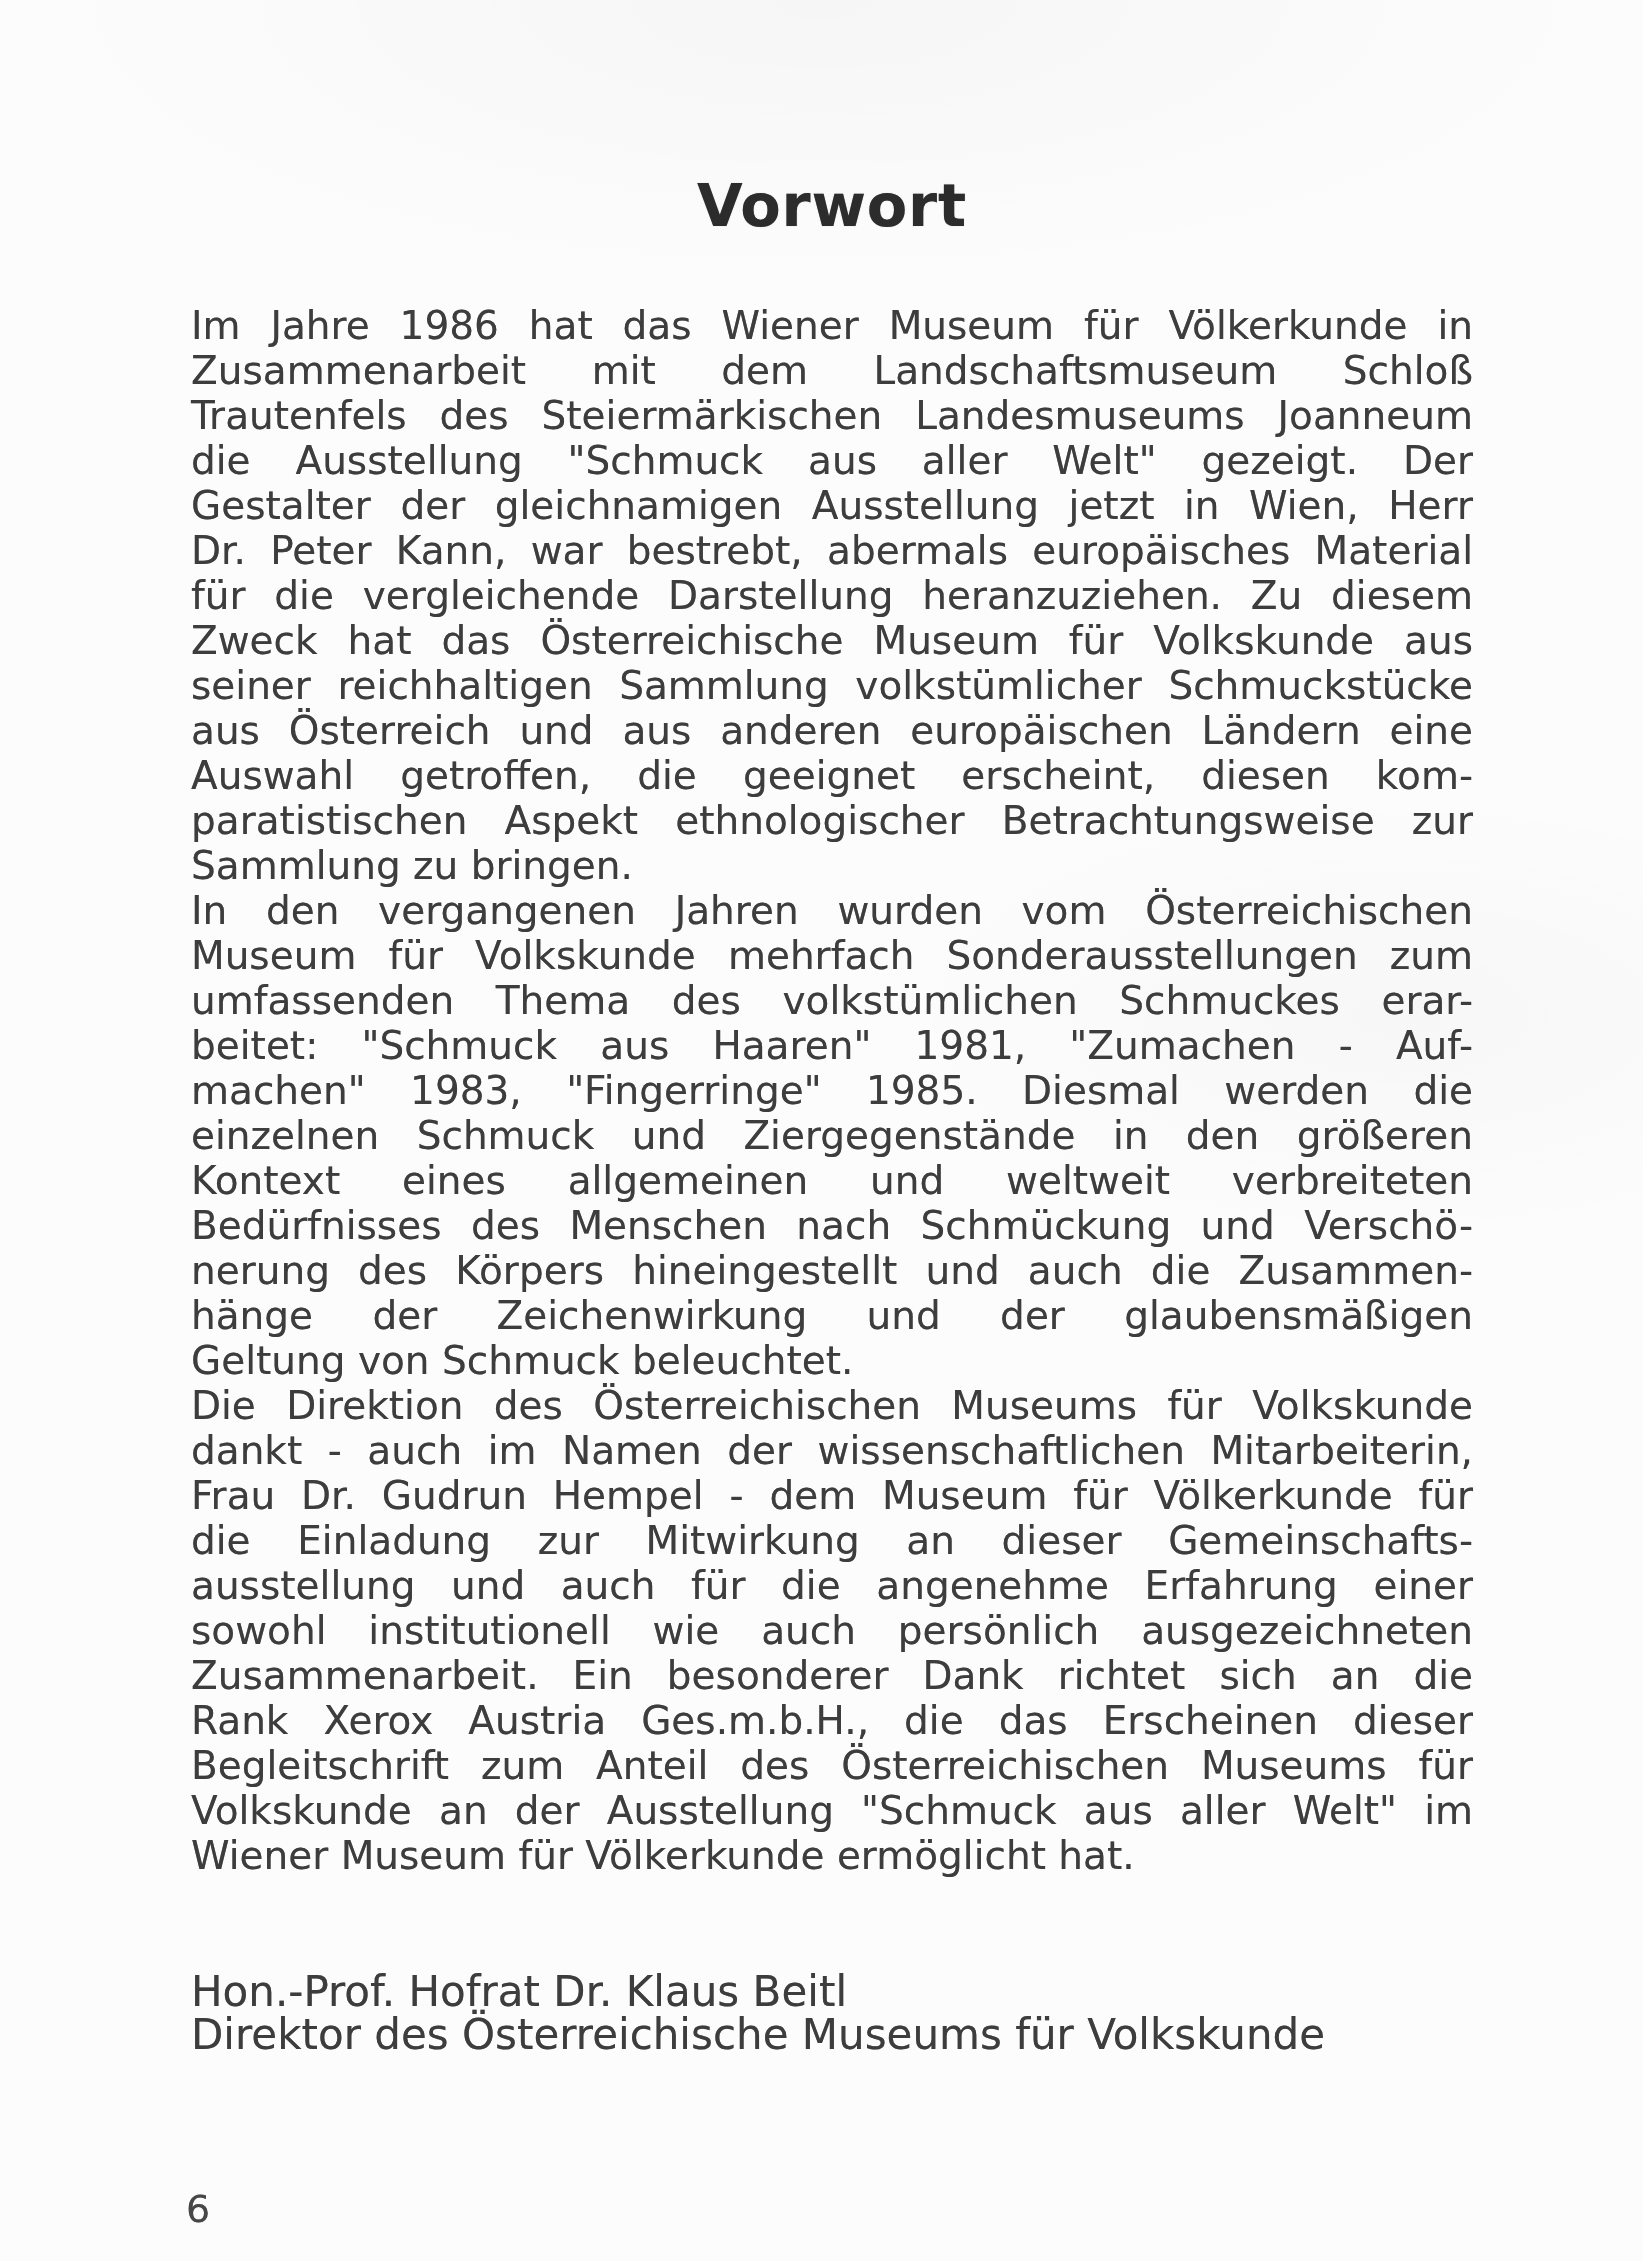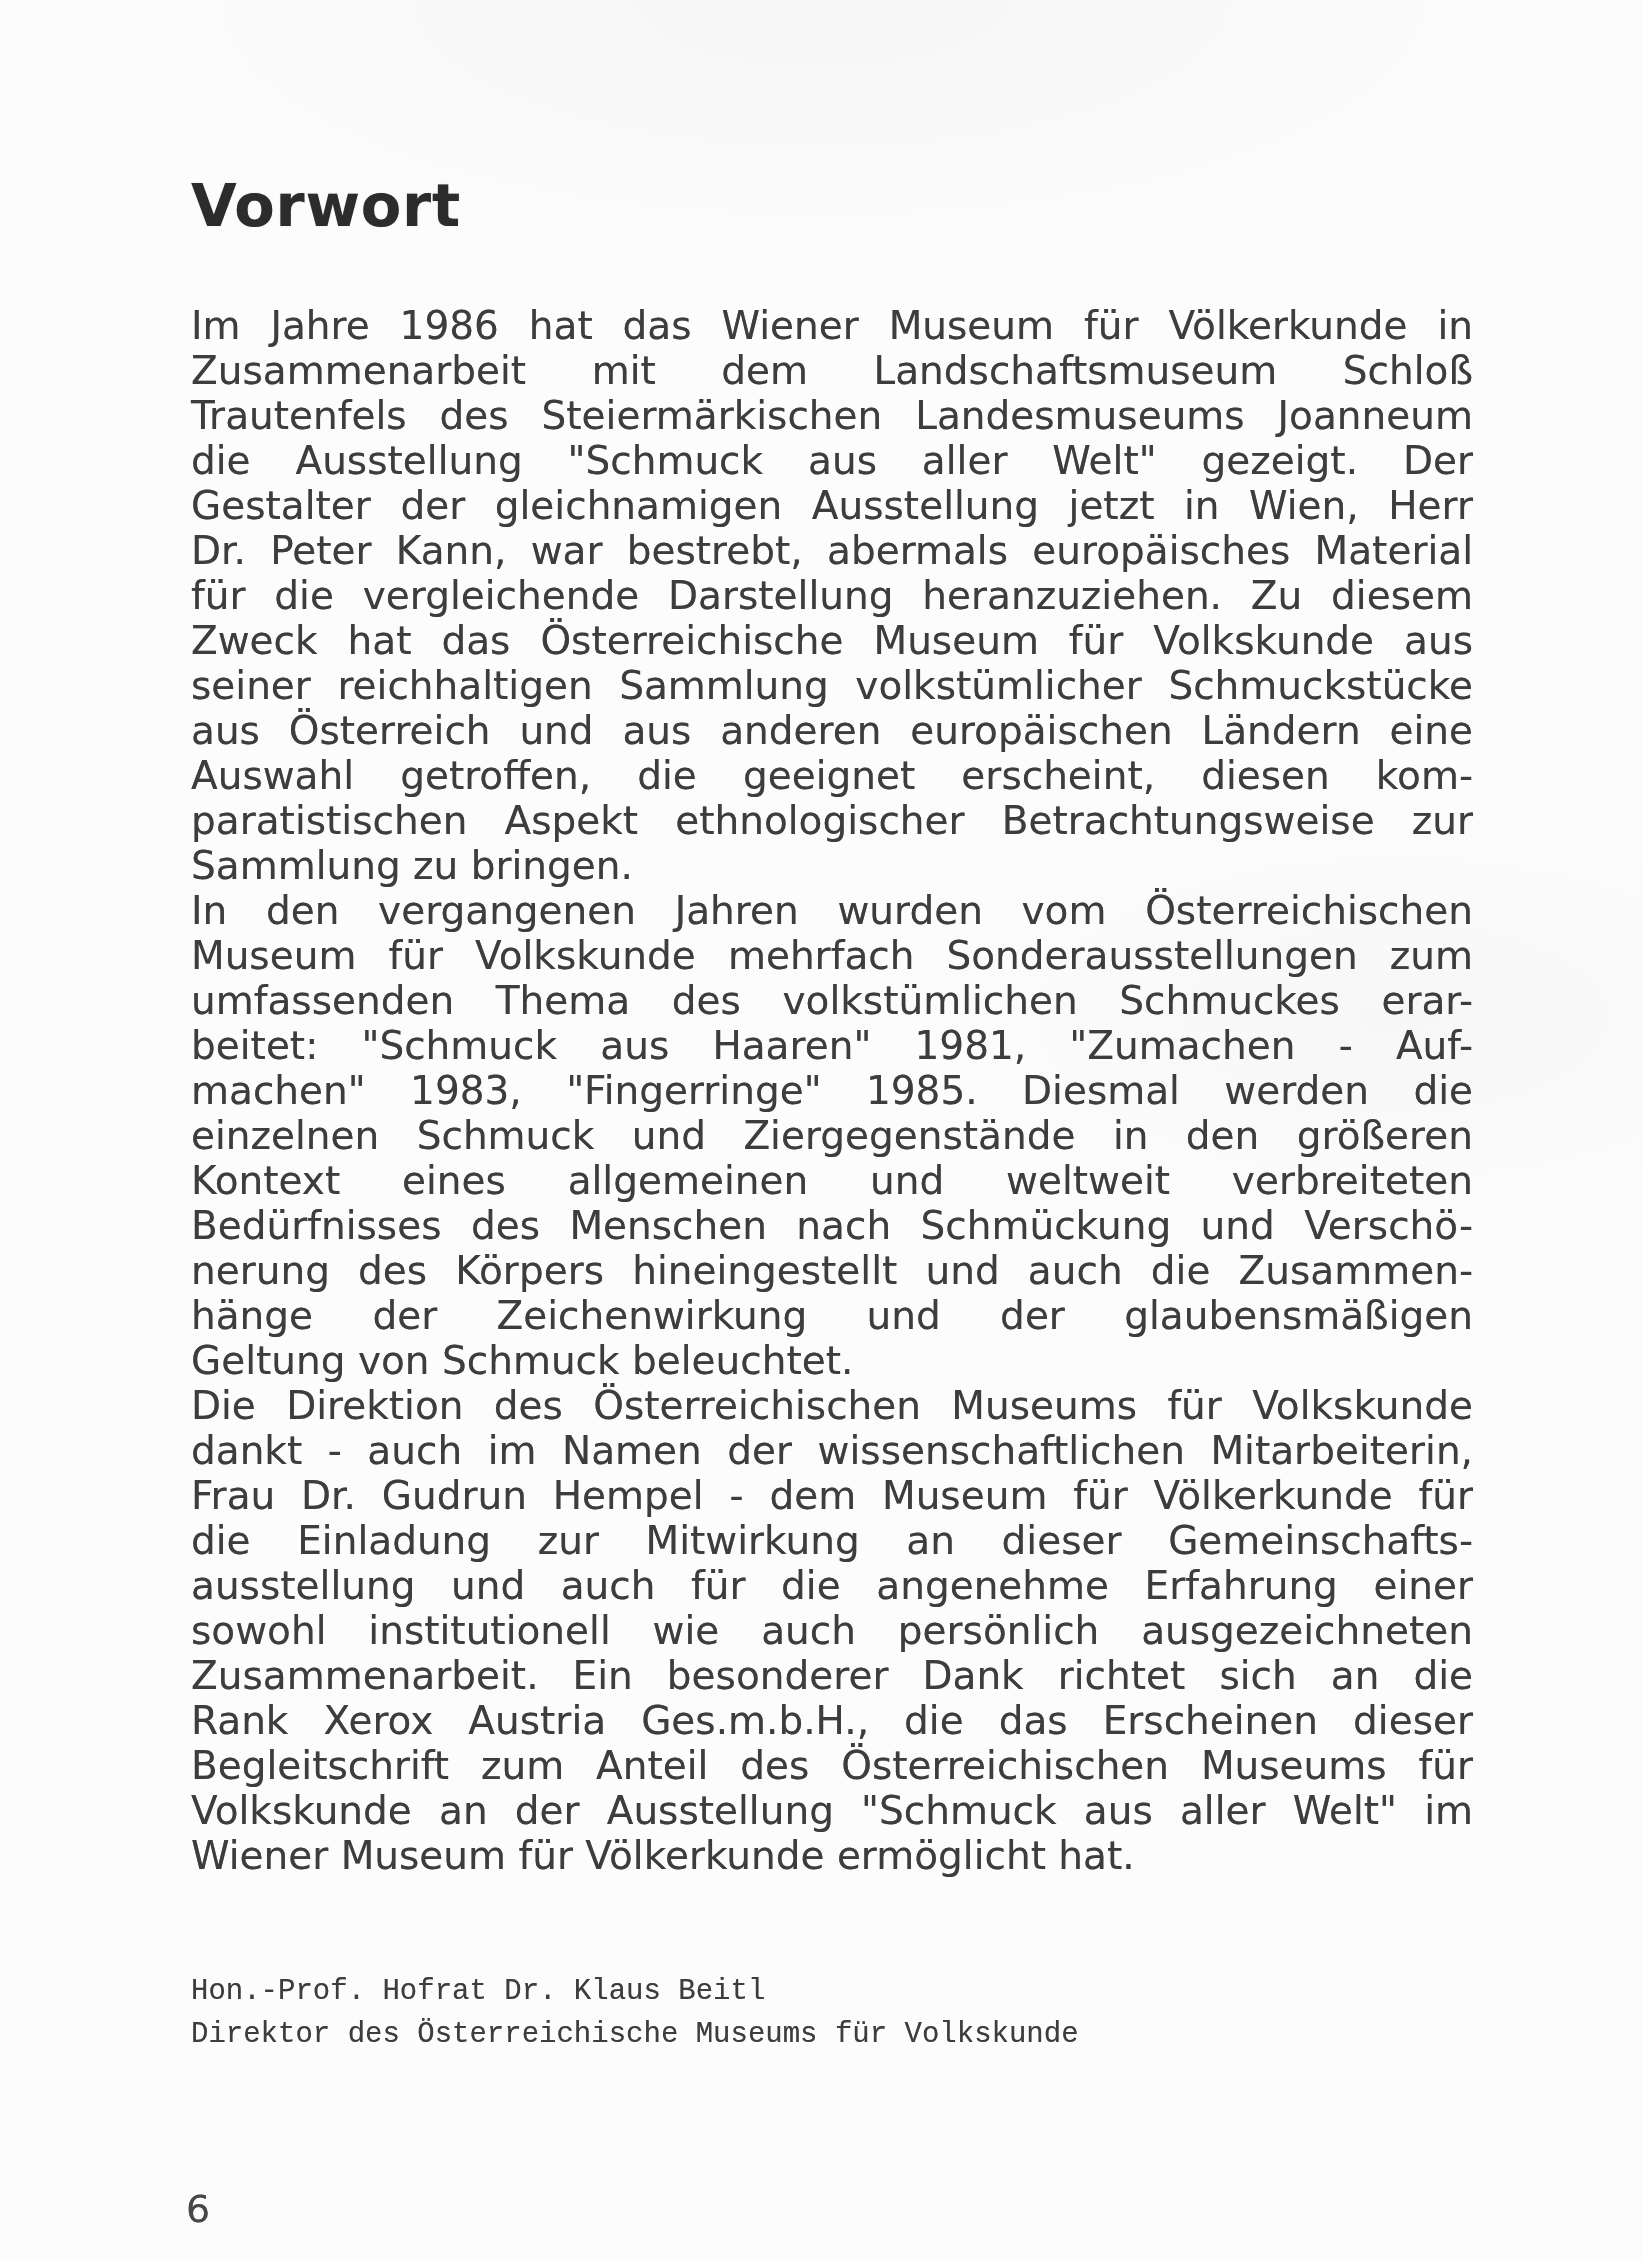--- a/index.html
+++ b/index.html
@@ -29,7 +29,7 @@
   }
   .title {
     margin: 169px 0 0 0;
-    text-align: left;
+    text-align: center;
     font-size: 59px;
     line-height: 74px;
     font-weight: bold;

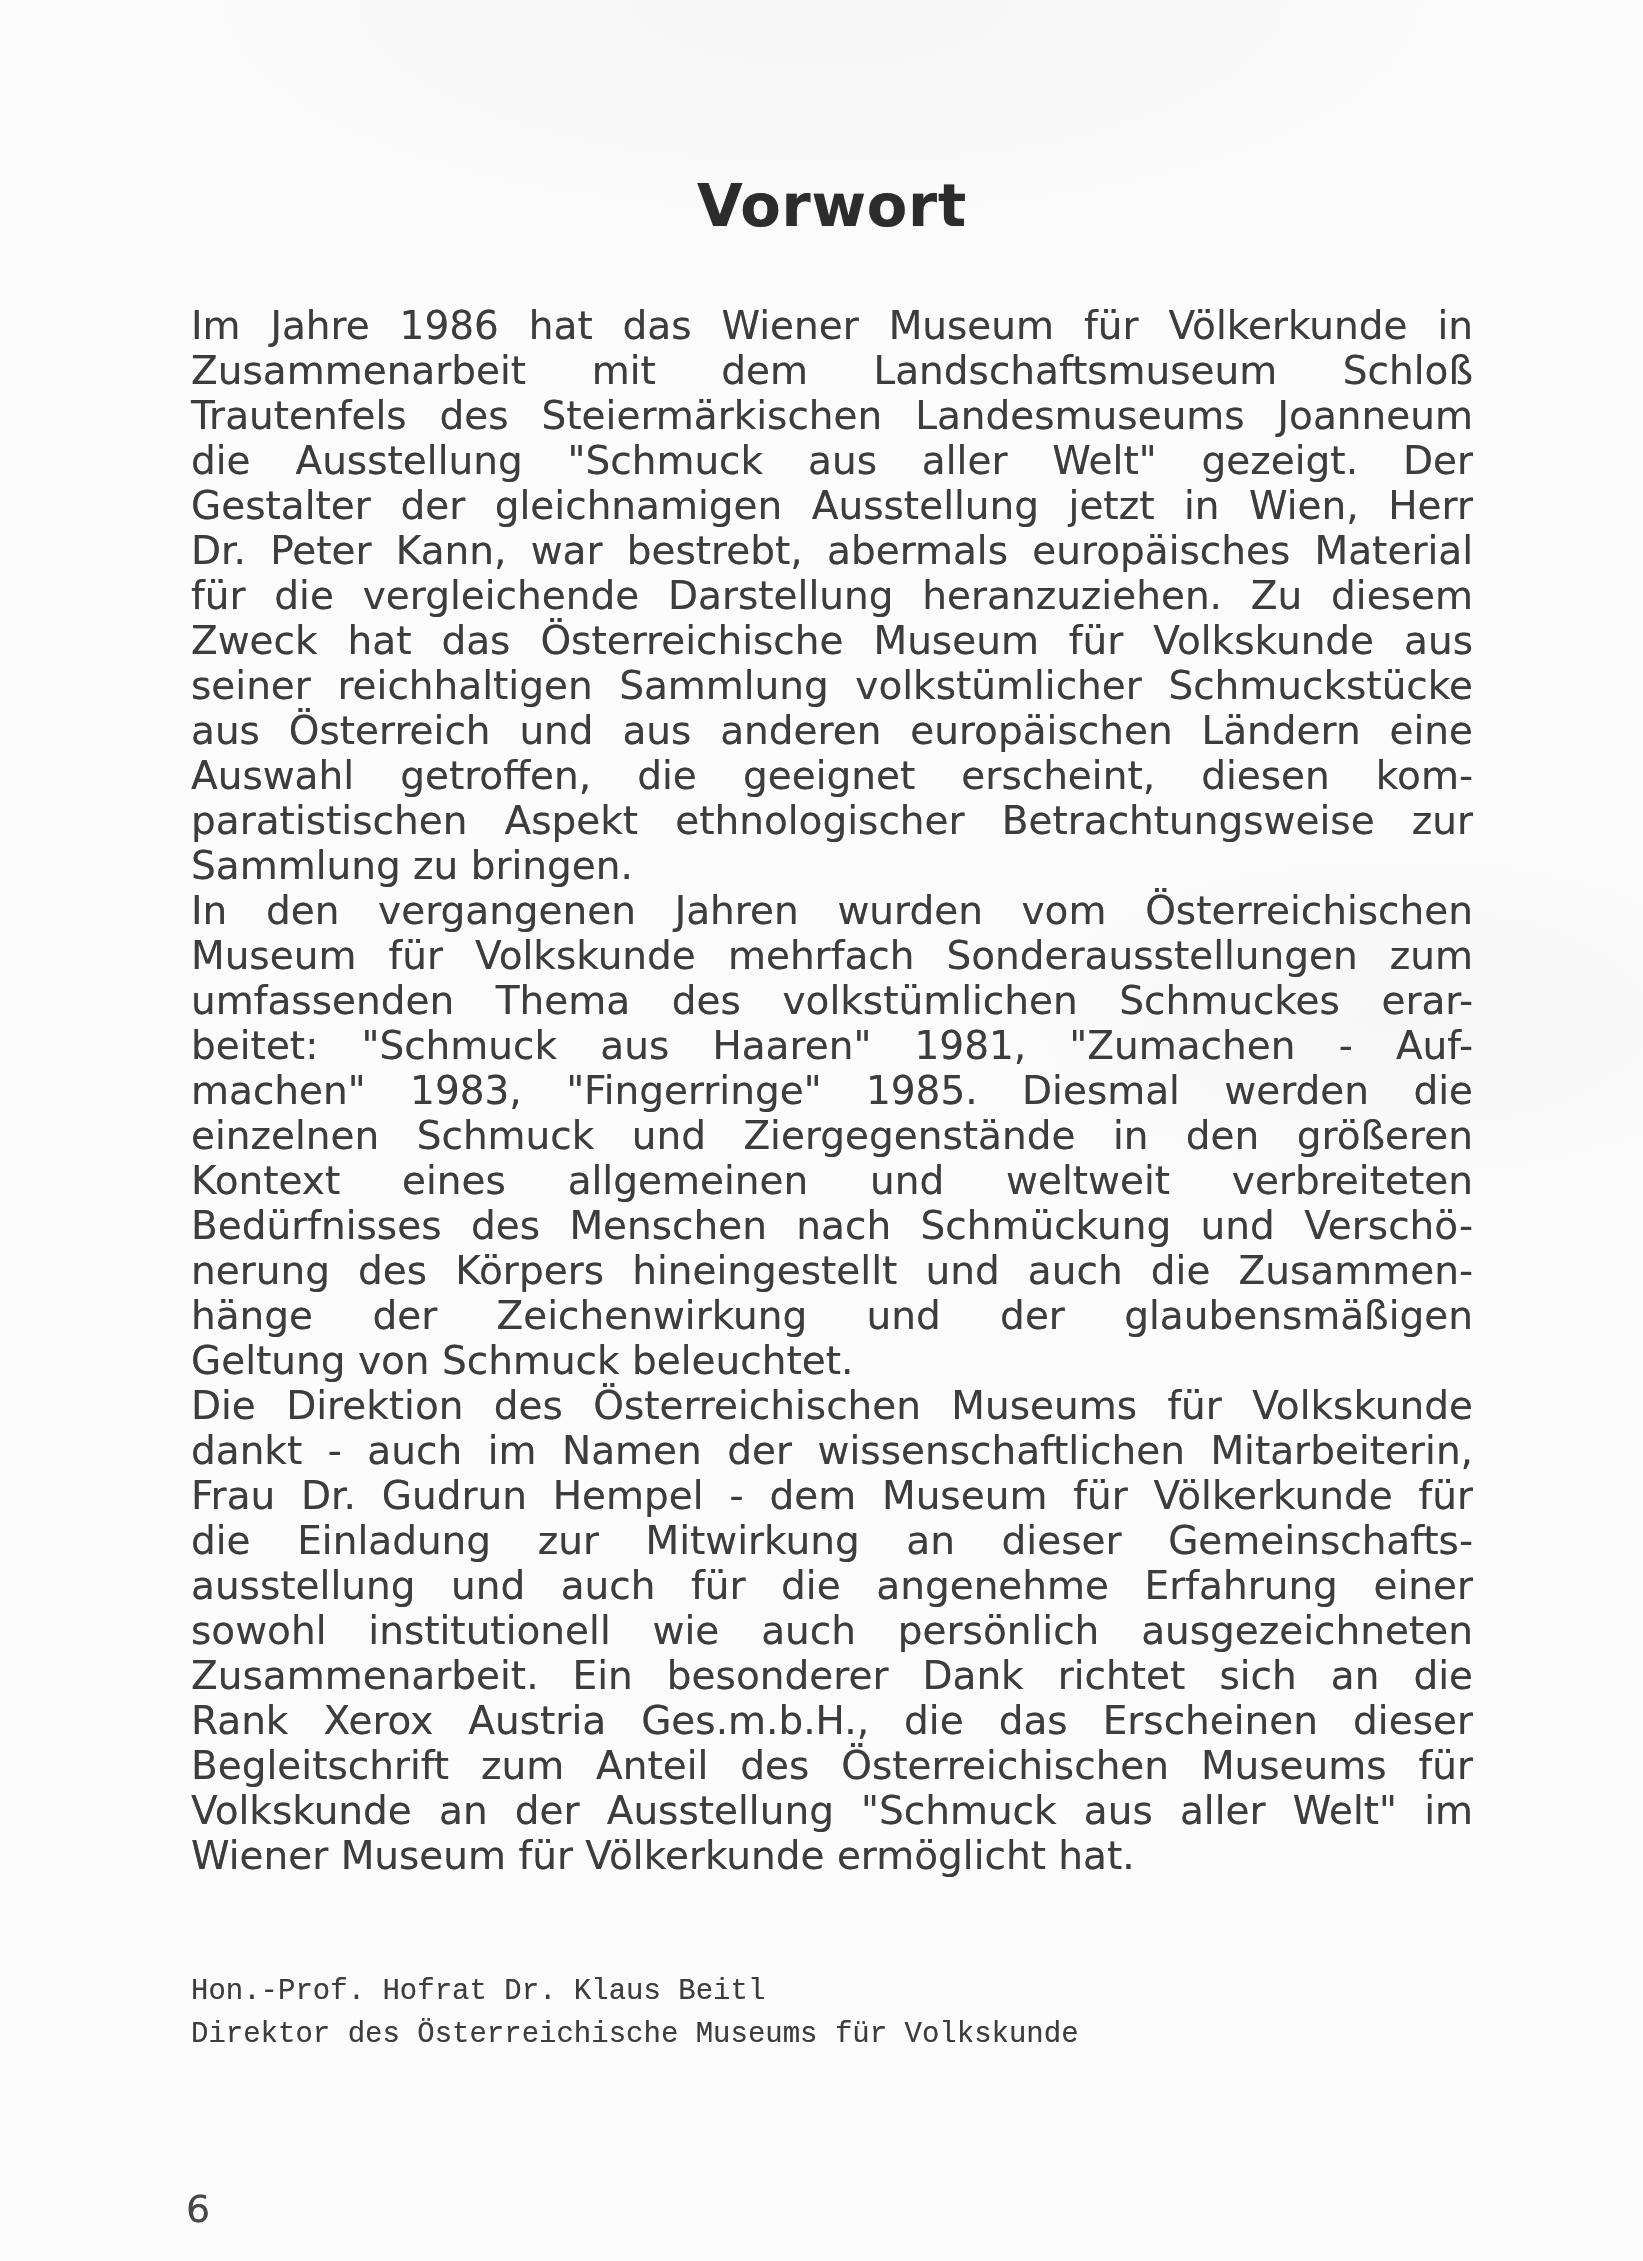--- a/index.html
+++ b/index.html
@@ -56,10 +56,9 @@
   .signature {
     margin-top: 92px;
     text-align: right;
-    font-size: 29px;
+    font-size: 42px;
     line-height: 43px;
     text-shadow: 0 0 0.6px rgba(55,55,55,0.55);
-    font-family: Liberation Mono, monospace;
   }
   .page-number {
     position: absolute;

